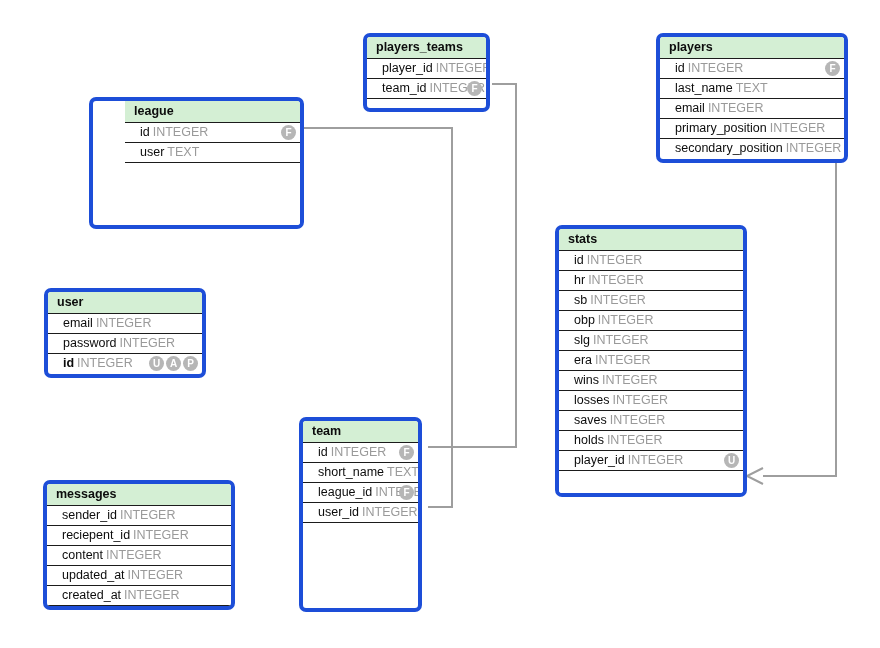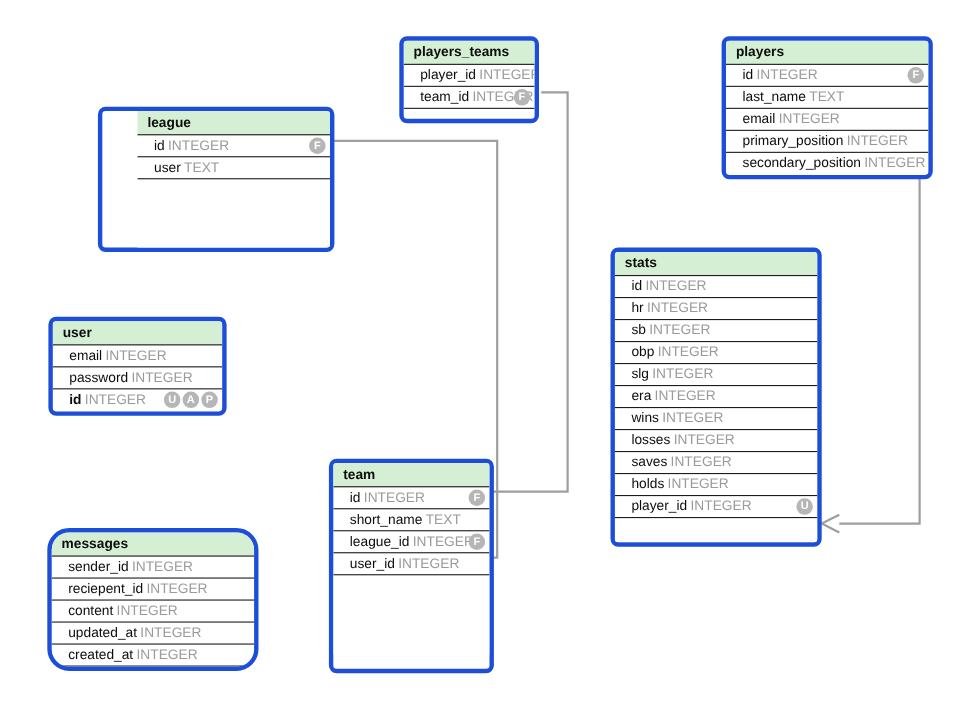--- a/index.html
+++ b/index.html
@@ -240,7 +240,7 @@
     </div>
   </div>
 
-  <div class="table-box" style="left:299px; top:417px; width:150px; height:195px;">
+  <div class="table-box" style="left:299px; top:417px; width:123px; height:195px;">
     <div class="tbl-header">team</div>
     <div class="tbl-rows">
       <div class="row">

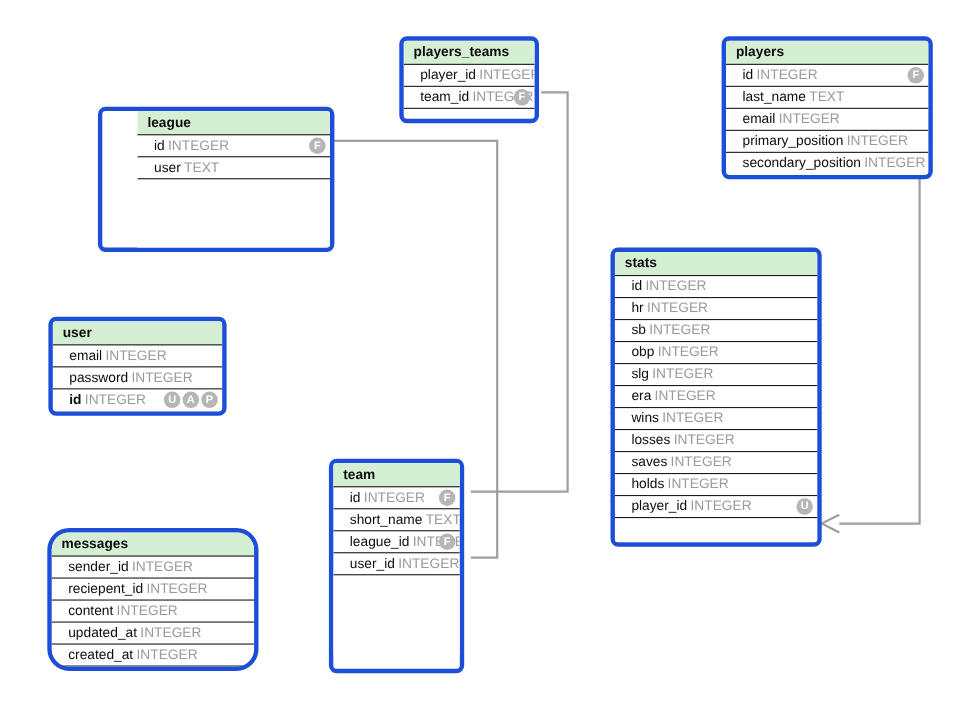--- a/index.html
+++ b/index.html
@@ -265,7 +265,7 @@
     </div>
   </div>
 
-  <div class="table-box" style="left:43px; top:480px; width:192px; height:130px;border-radius:20px;">
+  <div class="table-box" style="left:43px; top:480px; width:192px; height:130px;">
     <div class="tbl-header">messages</div>
     <div class="tbl-rows">
       <div class="row">

